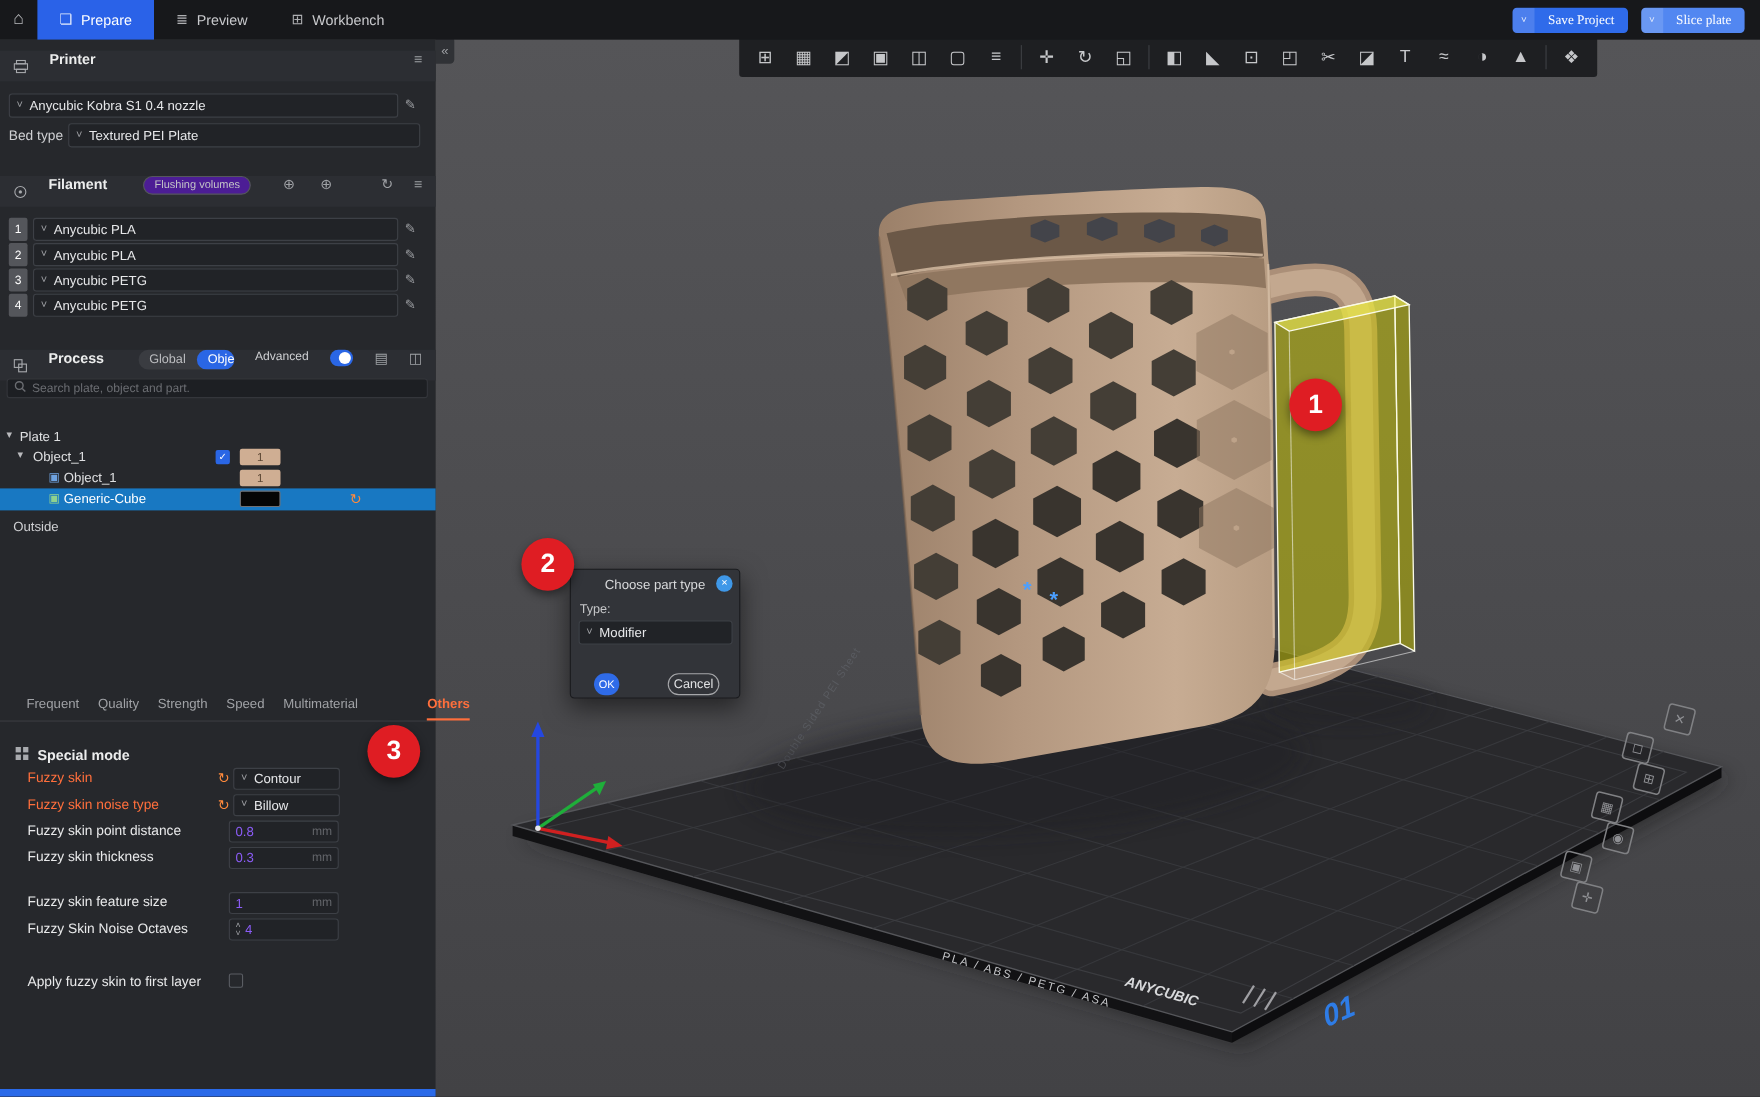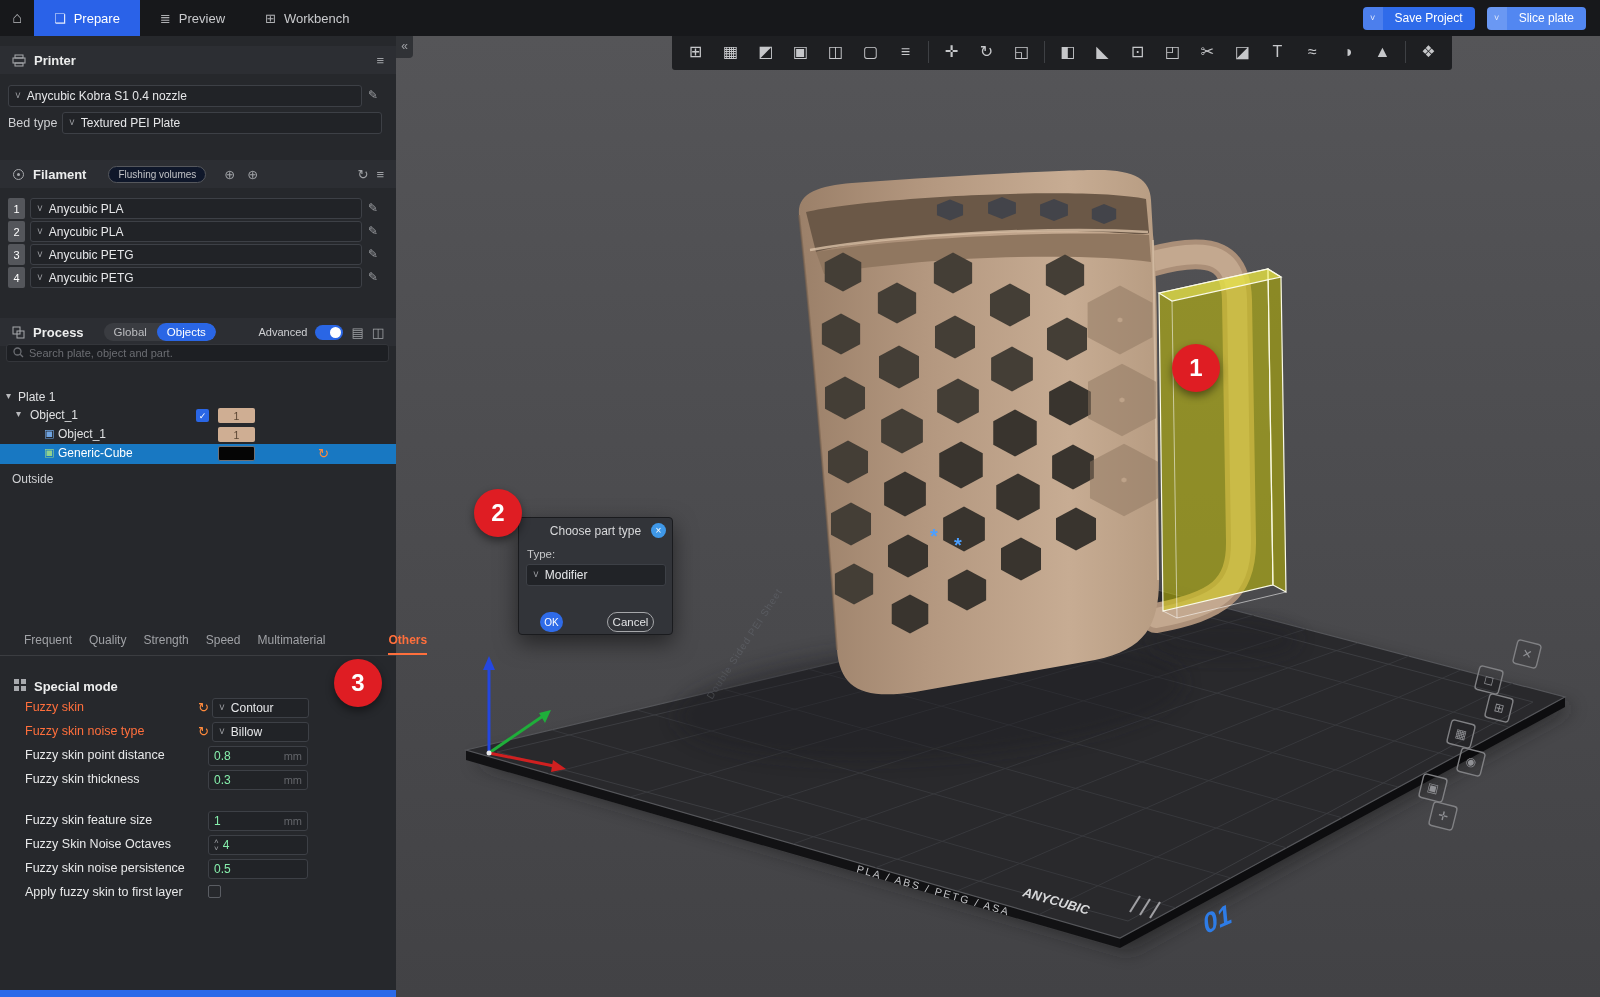--- a/index.html
+++ b/index.html
@@ -15,7 +15,7 @@
   .topbar-spacer { flex:1; }
   .tb-btn { height:23px; border-radius:4px; background:#2f6bea; color:#fff; display:flex; align-items:center; font-size:12px; margin-right:12px; overflow:hidden; }
   .tb-btn .bcaret { width:20px; height:23px; display:flex; align-items:center; justify-content:center; background:rgba(255,255,255,.14); font-size:9px; color:#e8eefc; }
-  .tb-btn .blabel { padding:0 12px; }
+  .tb-btn .blabel { padding:0 12px;font-family:Liberation Serif, serif; }
   .tb-btn.slice { background:#5287f1; margin-right:14px; }
 
   

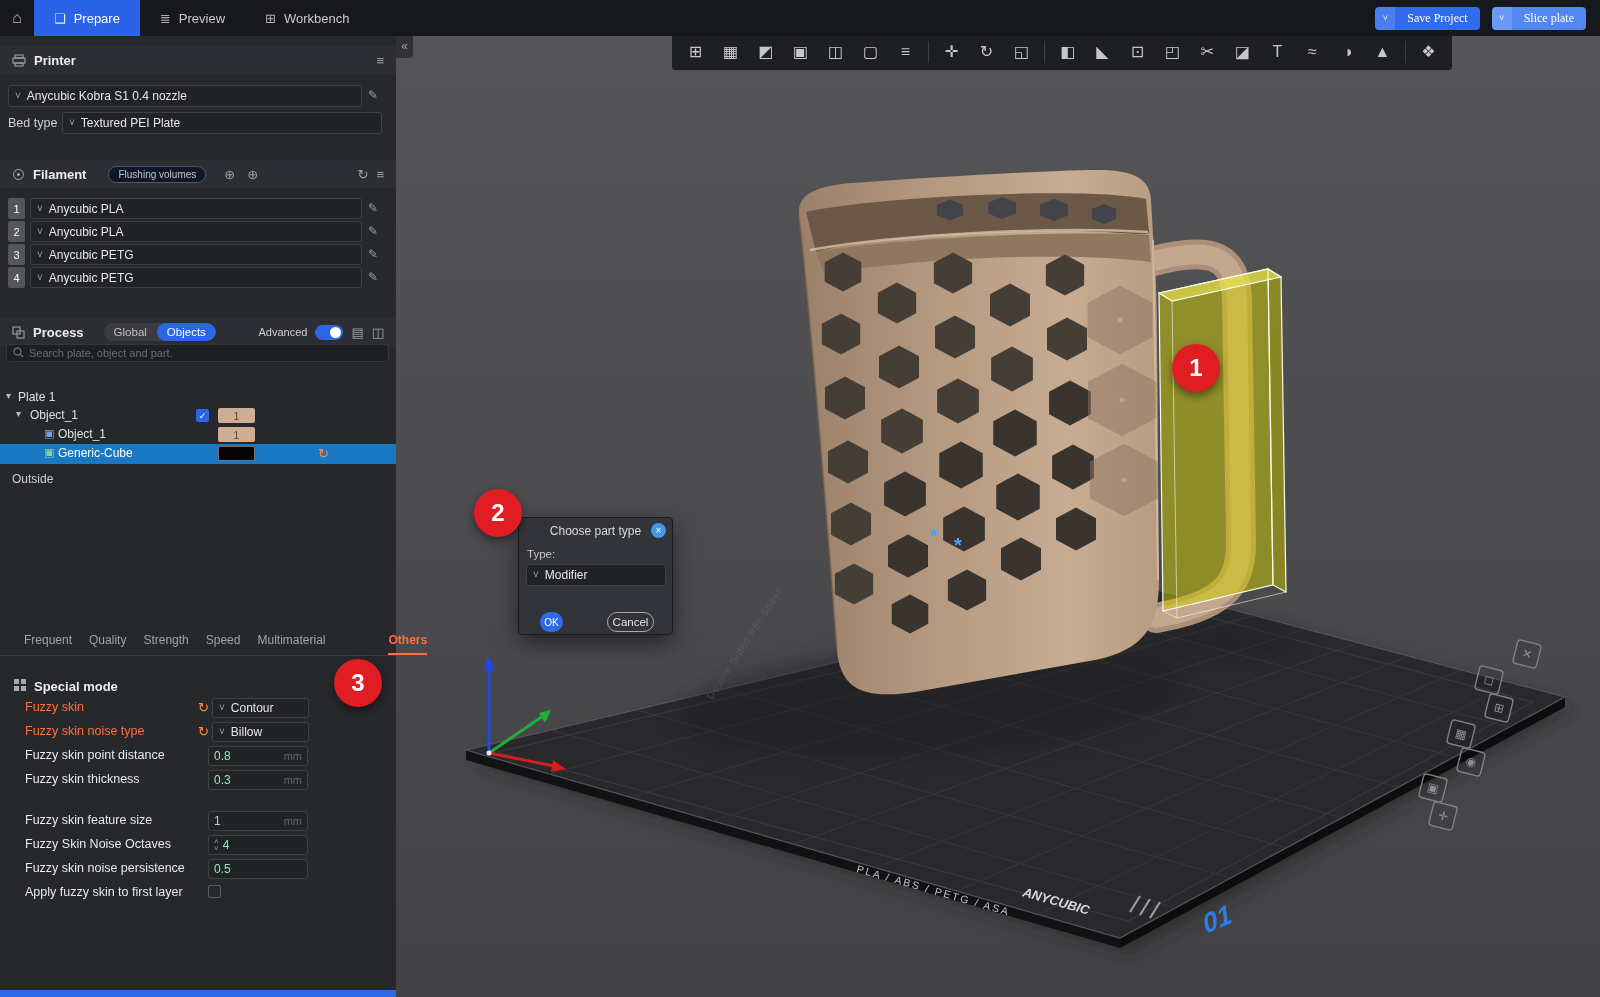--- a/index.html
+++ b/index.html
@@ -21,7 +21,7 @@
   
   .sidebar { position:absolute; top:36px; left:0; width:396px; height:961px; background:#26282c; z-index:7; }
   .abs { position:absolute; }
-  .sec-h { position:absolute; left:0; width:396px; height:28px; background:#2c2e33; display:flex; align-items:center; padding:0 12px; gap:8px; color:#eceded; font-size:13px; font-weight:bold; }
+  .sec-h { position:absolute; left:0; width:396px; height:28px; background:#2c2e33; display:flex; padding:0 12px; gap:19px; color:#eceded; font-size:13px; font-weight:bold; }
   .sec-h .hicon { display:flex; align-items:center; }
   .sec-h .rgap { margin-left:auto; }
   .gicon { color:#9fa1a5; font-size:13px; font-weight:normal; }

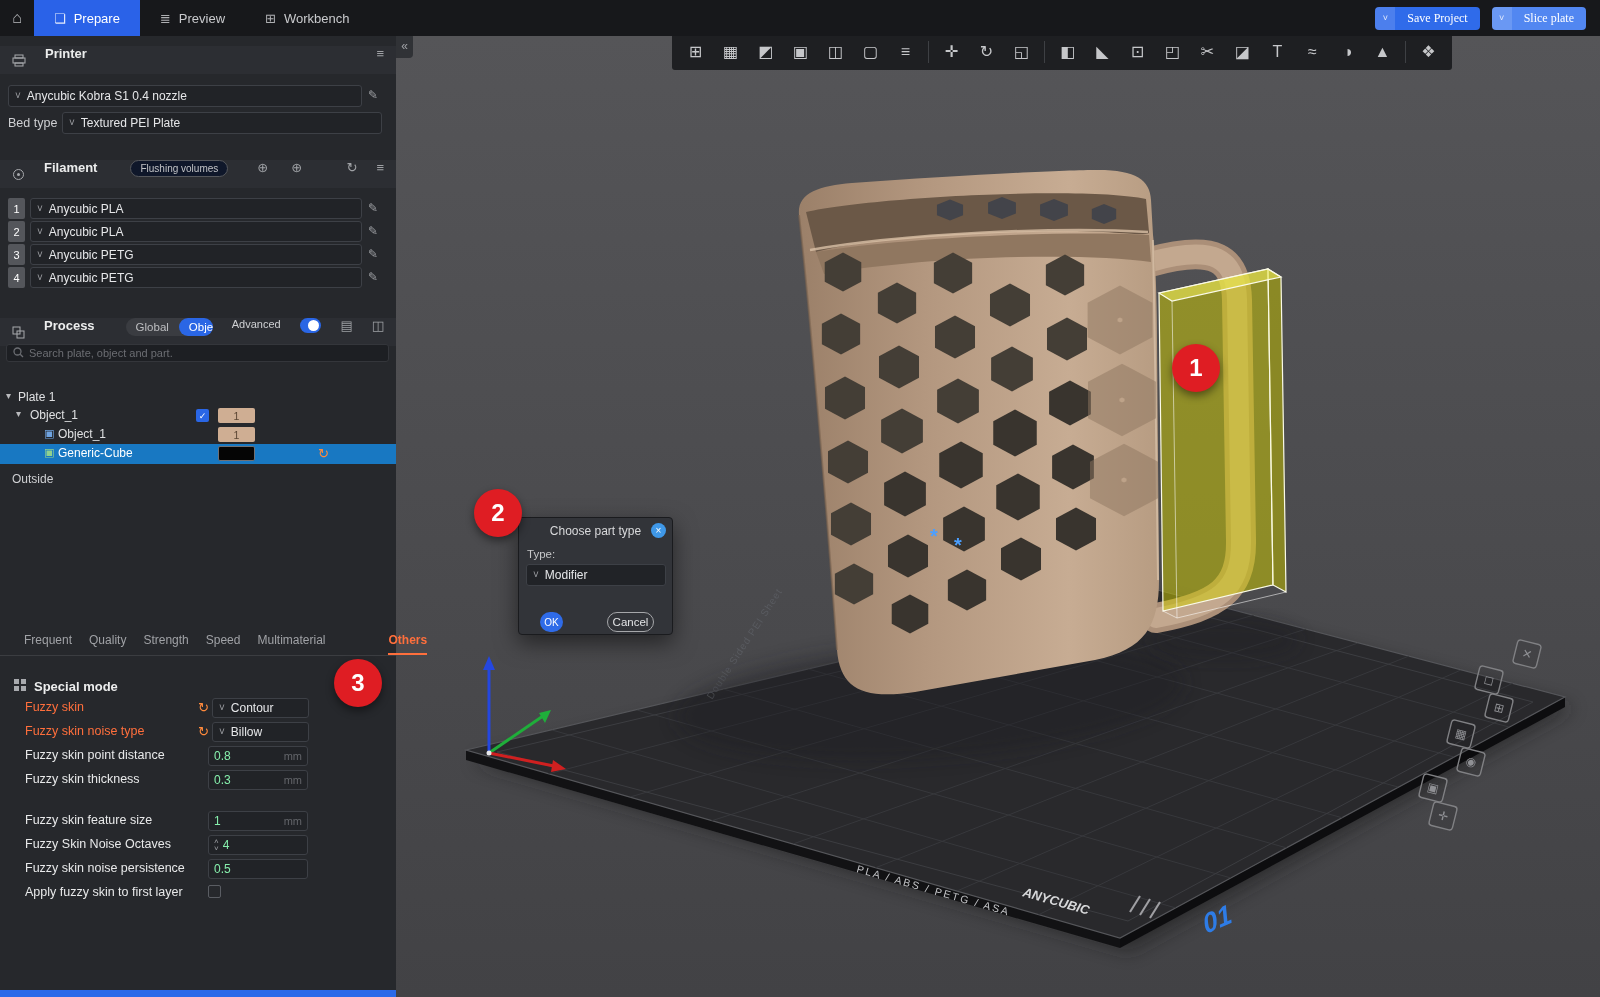--- a/index.html
+++ b/index.html
@@ -29,7 +29,7 @@
   .caret { color:#9fa1a5; font-size:10px; line-height:1; }
   .pencil { color:#9fa1a5; font-size:12px; }
   .flabel { color:#cfd0d3; font-size:12.5px; }
-  .pill-btn { height:17px; border:1px solid #55575c; border-radius:9px; background:#0f172a; color:#c2c3c6; font-size:10px; font-weight:normal; display:flex; align-items:center; padding:0 9px; }
+  .pill-btn { height:17px; border:1px solid #55575c; border-radius:9px; background:#4c1d95; color:#c2c3c6; font-size:10px; font-weight:normal; display:flex; align-items:center; padding:0 9px; }
   .fidx { position:absolute; left:8px; width:17px; height:21px; background:#54565b; border-radius:2px; color:#fff; font-size:11px; display:flex; align-items:center; justify-content:center; }
   .seg { display:flex; height:18px; background:#3a3c41; border-radius:9px; font-weight:normal; font-size:11.5px; overflow:hidden; }
   .seg .sg { padding:0 10px; display:flex; align-items:center; color:#bdbec1; }

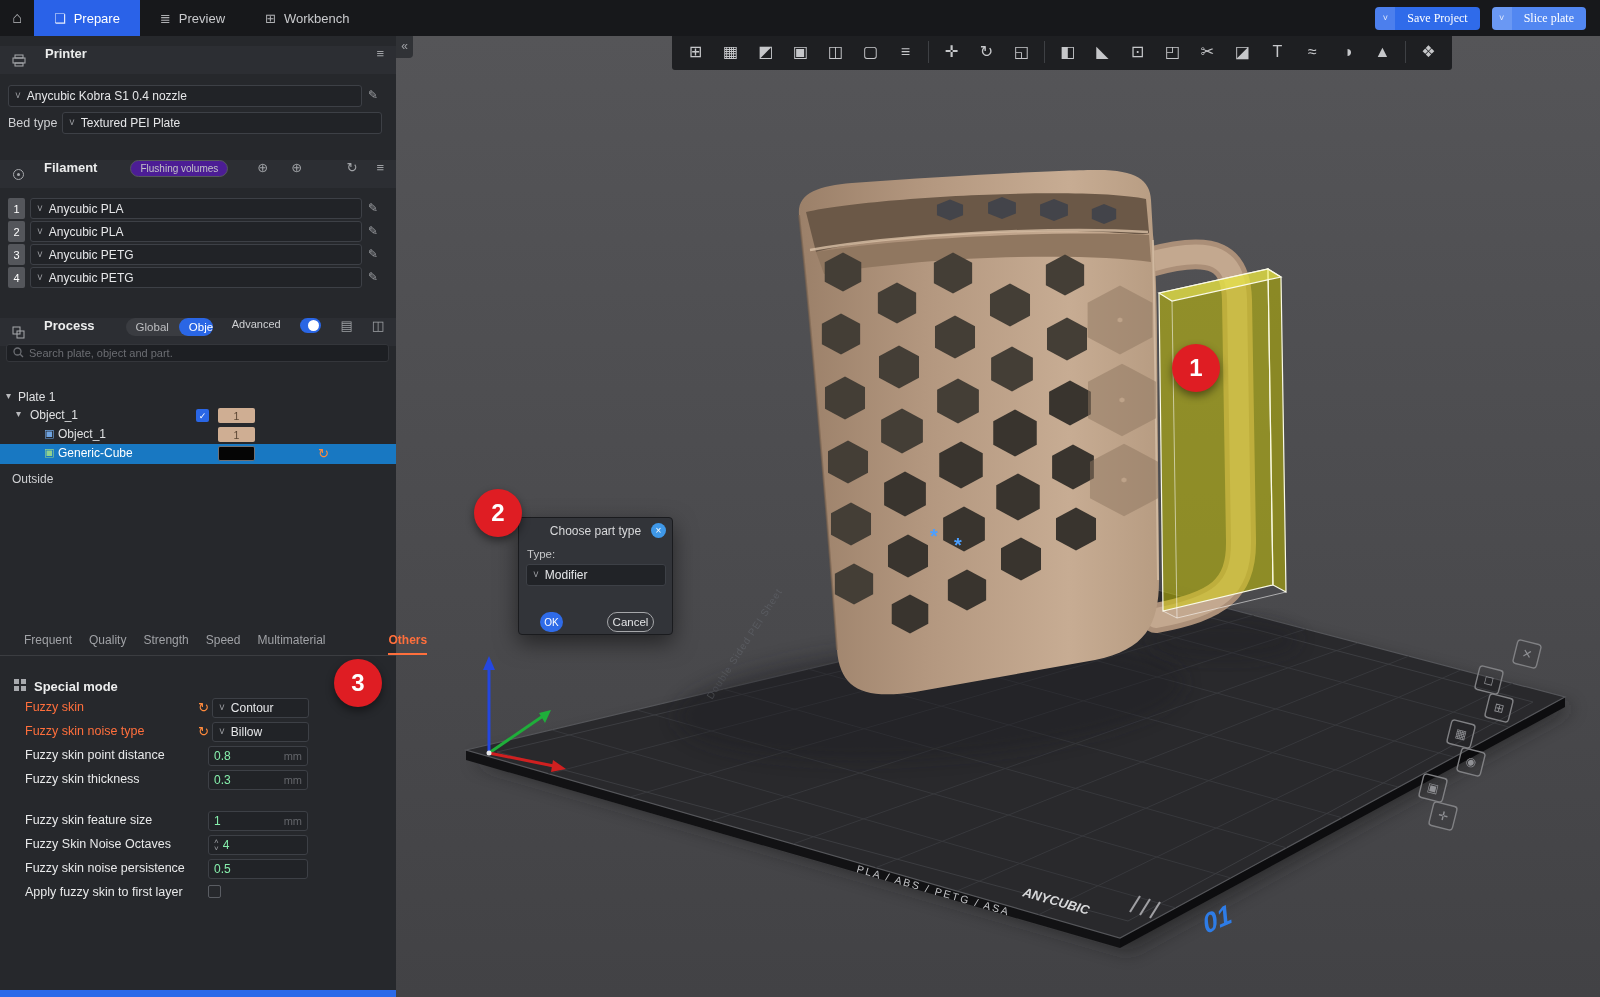--- a/index.html
+++ b/index.html
@@ -62,7 +62,7 @@
   .revert { position:absolute; left:198px; top:3px; }
   .sel-sm { position:absolute; left:212px; top:1px; width:97px; height:20px; }
   .num { position:absolute; left:208px; top:1px; width:100px; height:20px; background:#212327; border:1px solid #3d4046; border-radius:3px; display:flex; align-items:center; padding:0 5px; }
-  .num input { width:56px; background:transparent; border:none; outline:none; color:#86efac; font-size:12px; font-family:inherit; }
+  .num input { width:56px; background:transparent; border:none; outline:none; color:#8b5cf6; font-size:12px; font-family:inherit; }
   .num .unit { margin-left:auto; color:#63656a; font-size:11px; }
   .spin { display:flex; flex-direction:column; margin-right:4px; color:#9fa1a5; font-size:8px; }
   .spin i { font-style:normal; height:7px; line-height:7px; }

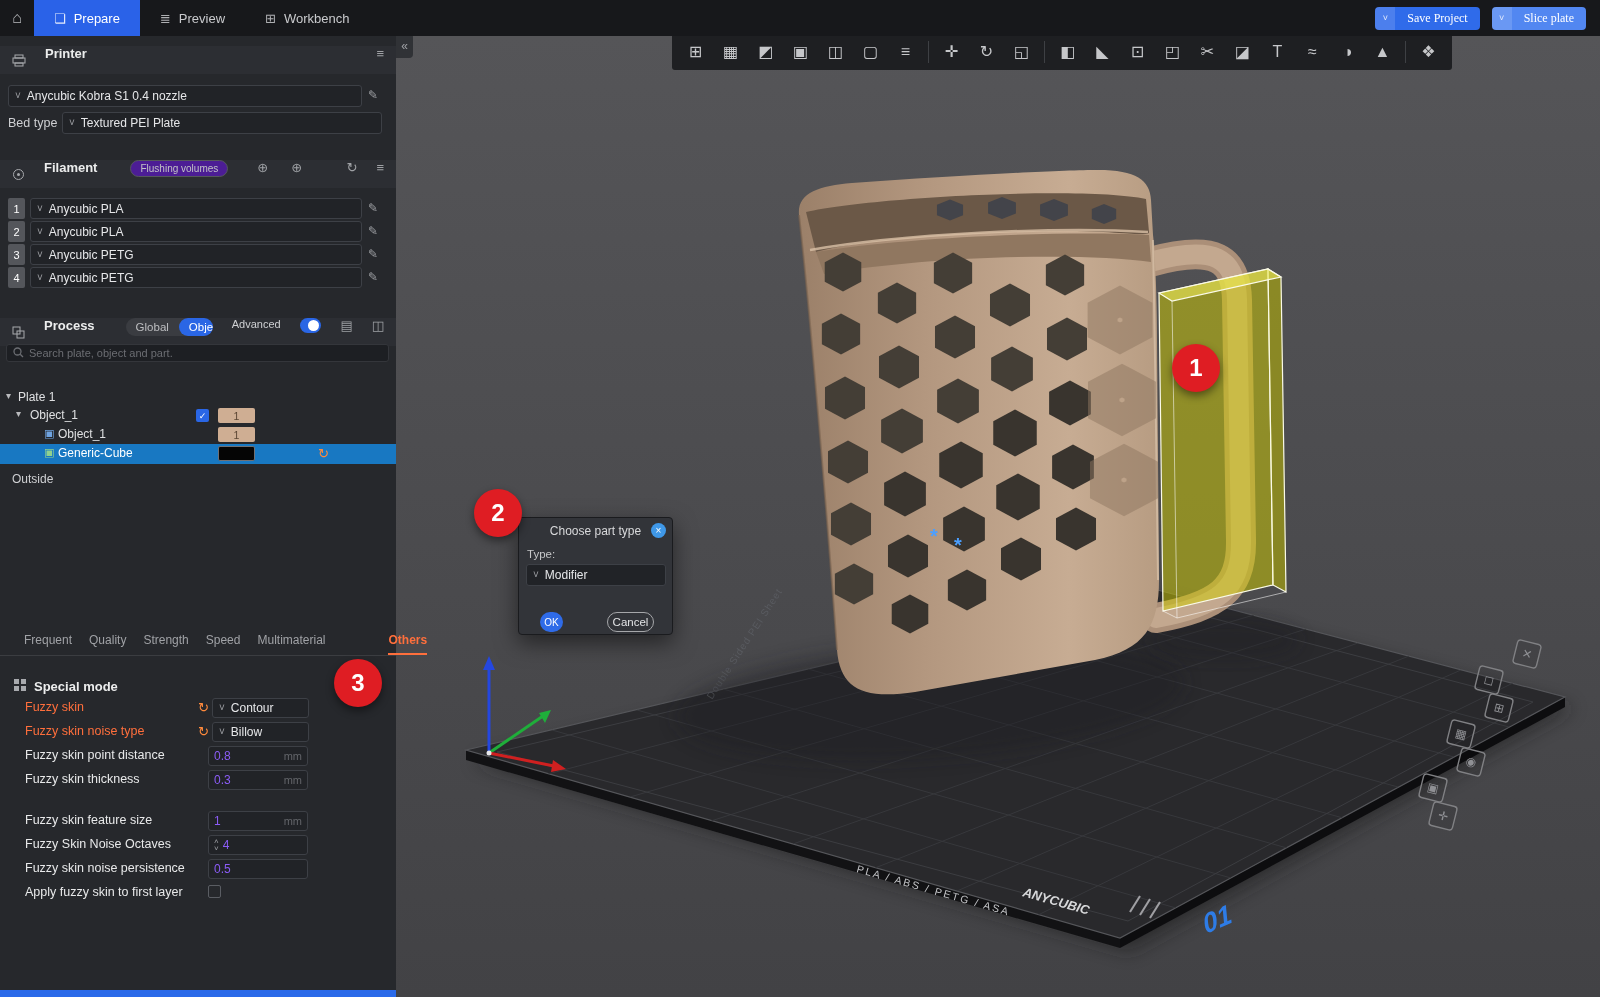--- a/index.html
+++ b/index.html
@@ -480,12 +480,6 @@
         <input value="4" style="">
       </div>
     </div>
-    <div class="srow" style="top:822px">
-      <span class="slabel">Fuzzy skin noise persistence</span>
-      <div class="num">
-        <input value="0.5" style="">
-      </div>
-    </div>
     <div class="srow" style="top:846px">
       <span class="slabel">Apply fuzzy skin to first layer</span>
       <span class="cb"></span>

